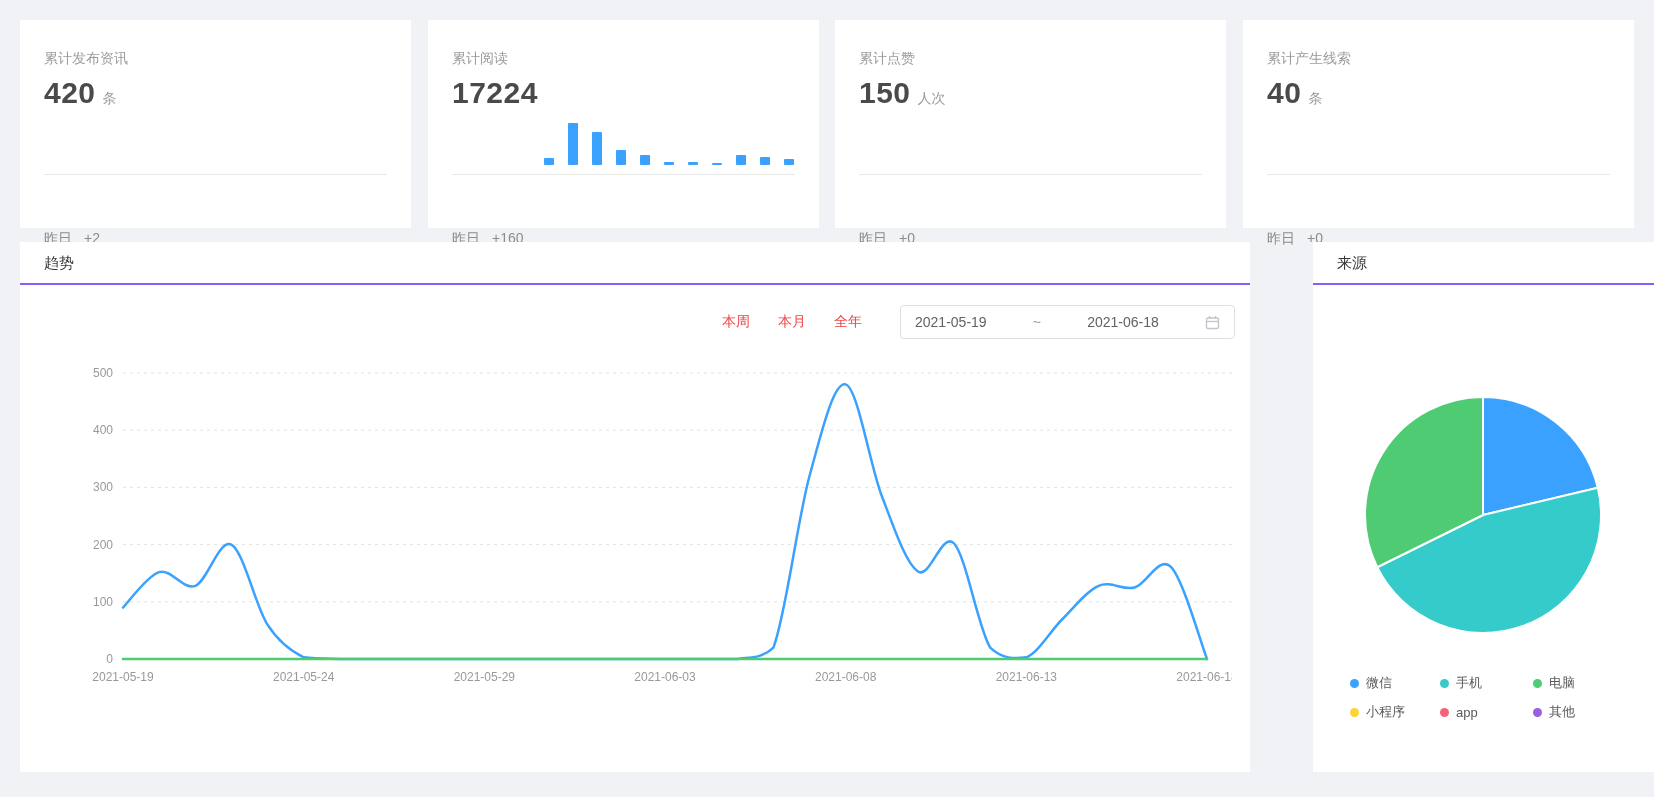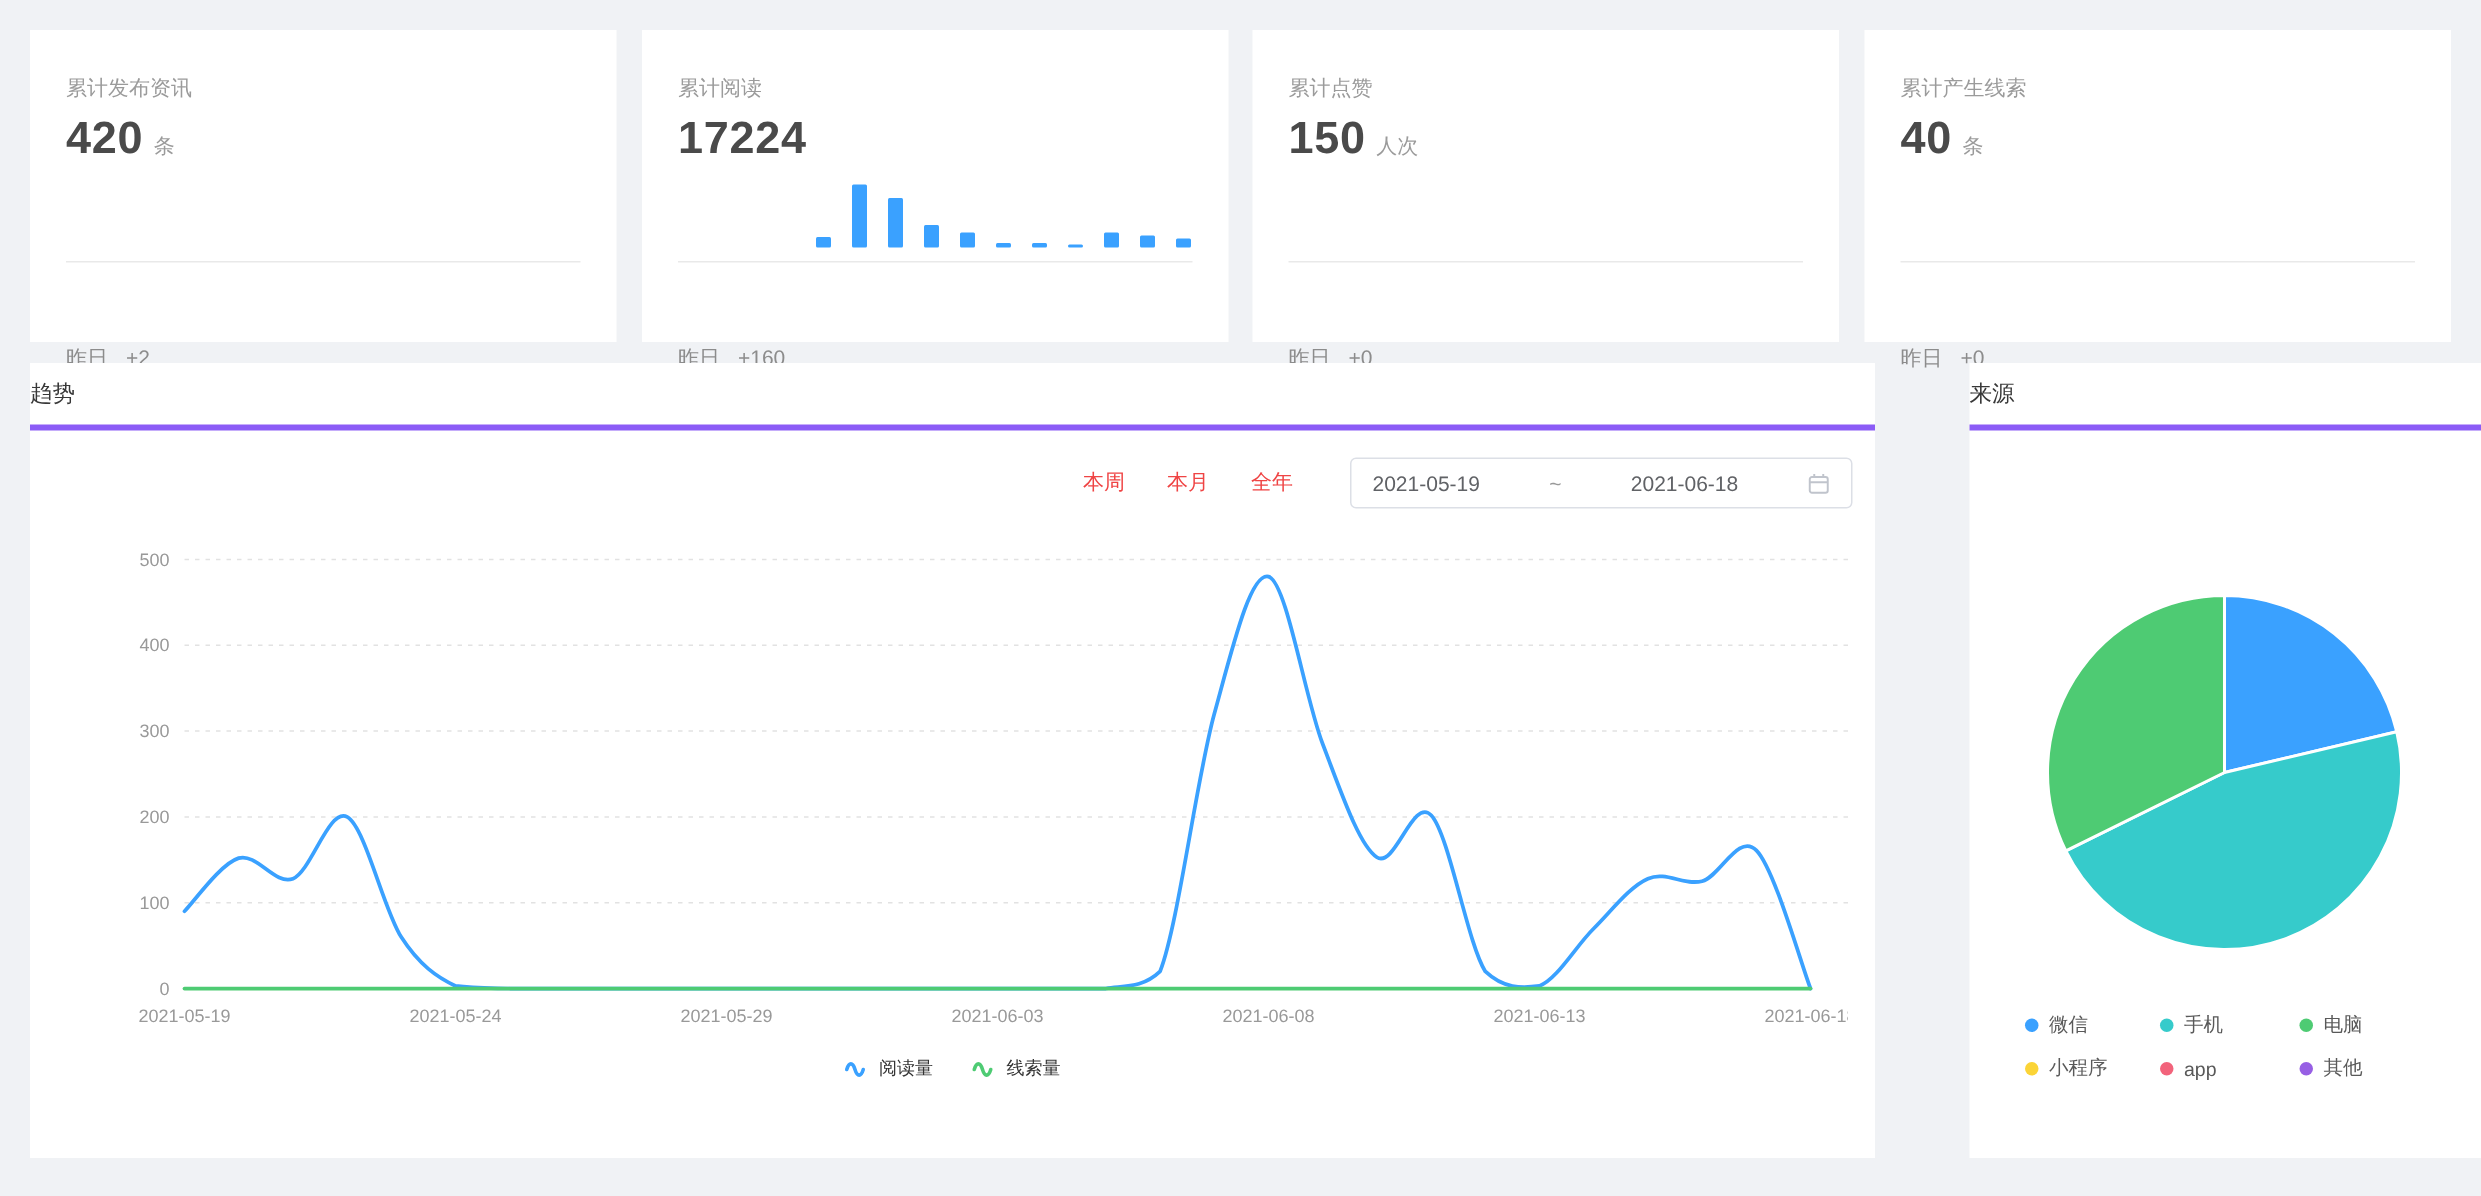--- a/index.html
+++ b/index.html
@@ -23,7 +23,7 @@
   
   .trend-card{left:20px;top:242px;width:1230px;height:530px;}
   .source-card{left:1285px;top:242px;width:349px;height:530px;margin-left:28px;}
-  .card-header{height:41px;line-height:41px;border-bottom:4px solid #8b5cf6;
+  .card-header{height:41px;line-height:41px;border-bottom:2px solid #8b5cf6;padding-left:24px;
     font-size:15px;color:#383838;}
   .trend-controls{position:absolute;top:63px;right:15px;display:flex;align-items:center;}
   .trend-tab{font-size:14px;color:#ef4444;margin-right:28px;cursor:pointer;}

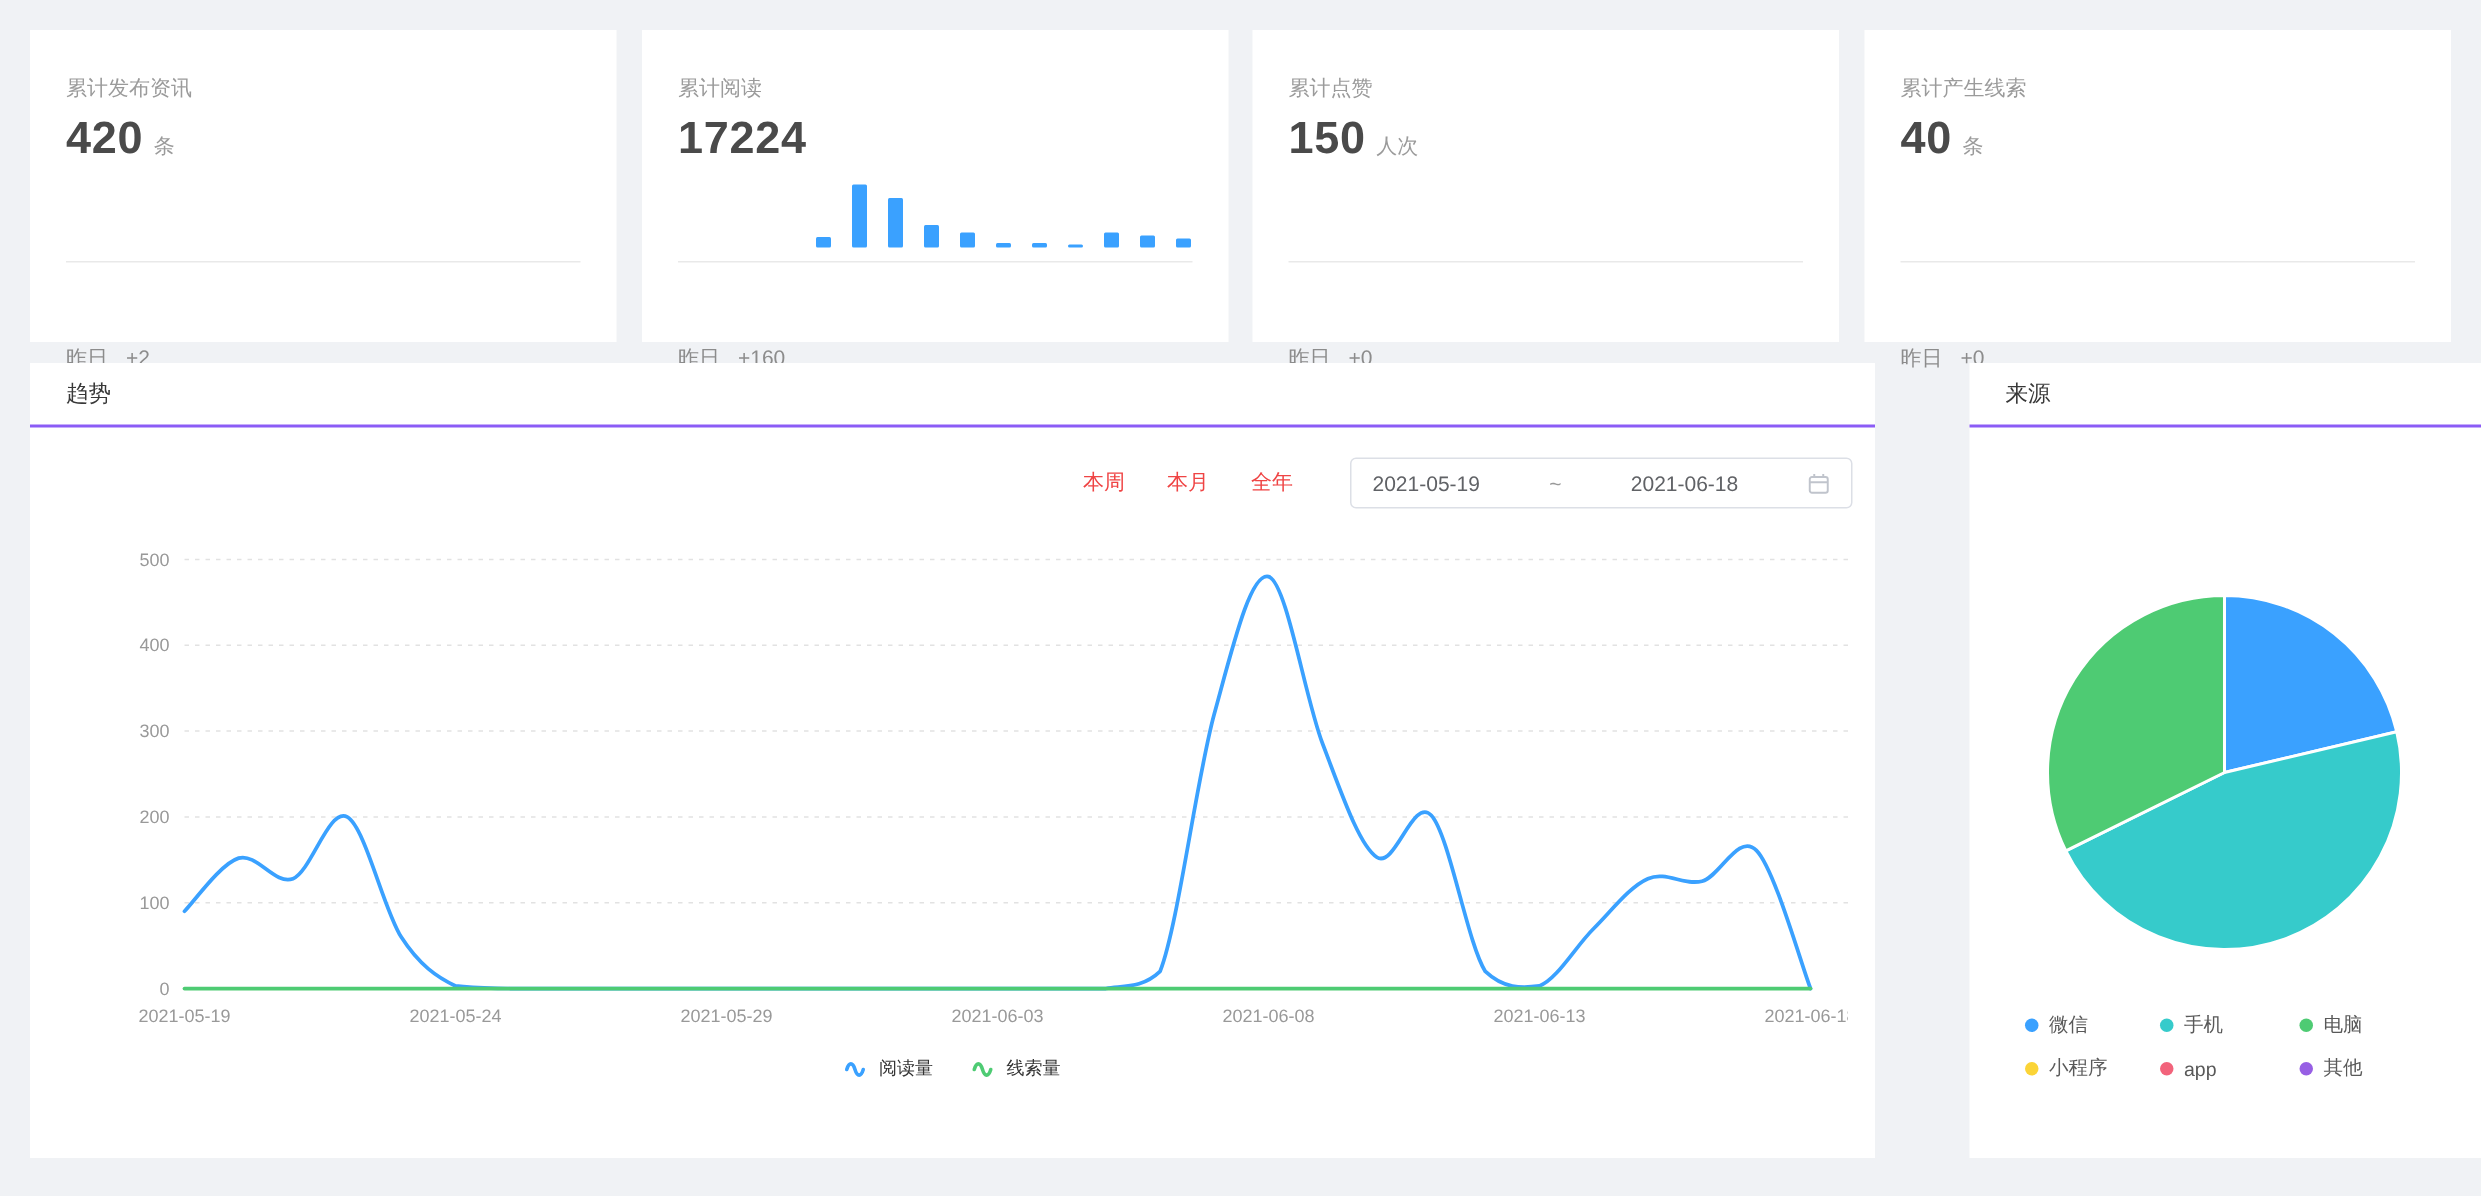--- a/index.html
+++ b/index.html
@@ -161,20 +161,6 @@
       <path d="M103,309C109.0,309.0,127.1,309.0,139.1,309.0C151.2,309.0,163.2,309.0,175.3,309.0C187.3,309.0,199.4,309.0,211.4,309.0C223.4,309.0,235.5,309.0,247.5,309.0C259.6,309.0,271.6,309.0,283.7,309.0C295.7,309.0,307.8,309.0,319.8,309.0C331.8,309.0,343.9,309.0,355.9,309.0C368.0,309.0,380.0,309.0,392.1,309.0C404.1,309.0,416.2,309.0,428.2,309.0C440.2,309.0,452.3,309.0,464.3,309.0C476.4,309.0,488.4,309.0,500.5,309.0C512.5,309.0,524.6,309.0,536.6,309.0C548.6,309.0,560.7,309.0,572.7,309.0C584.8,309.0,596.8,309.0,608.9,309.0C620.9,309.0,633.0,309.0,645.0,309.0C657.0,309.0,669.1,309.0,681.1,309.0C693.2,309.0,705.2,309.0,717.3,309.0C729.3,309.0,741.4,309.0,753.4,309.0C765.4,309.0,777.5,309.0,789.5,309.0C801.6,309.0,813.6,309.0,825.7,309.0C837.7,309.0,849.8,309.0,861.8,309.0C873.8,309.0,885.9,309.0,897.9,309.0C910.0,309.0,922.0,309.0,934.1,309.0C946.1,309.0,958.2,309.0,970.2,309.0C982.2,309.0,994.3,309.0,1006.3,309.0C1018.4,309.0,1030.4,309.0,1042.5,309.0C1054.5,309.0,1066.6,309.0,1078.6,309.0C1090.6,309.0,1102.7,309.0,1114.7,309.0C1126.8,309.0,1138.8,309.0,1150.9,309.0C1162.9,309.0,1181.0,309.0,1187.0,309.0" fill="none" stroke="#4ECB73" stroke-width="2.5" stroke-linejoin="round" stroke-linecap="round"></path>
     </svg>
 
-  <div class="trend-legend">
-    <div class="legend-item">
-      <svg class="squiggle" width="16" height="14" viewBox="0 0 16 14">
-        <path d="M1.5,7 C3,2 5.5,2 7,7 C8.5,12 11,12 12.5,7" fill="none" stroke-width="2.4" stroke-linecap="round" stroke="#3AA1FF"></path>
-      </svg>
-      <span>阅读量</span>
-    </div>
-    <div class="legend-item">
-      <svg class="squiggle" width="16" height="14" viewBox="0 0 16 14">
-        <path d="M1.5,7 C3,2 5.5,2 7,7 C8.5,12 11,12 12.5,7" fill="none" stroke-width="2.4" stroke-linecap="round" stroke="#4ECB73"></path>
-      </svg>
-      <span>线索量</span>
-    </div>
-  </div>
 </div>
 
 <div class="card source-card">

